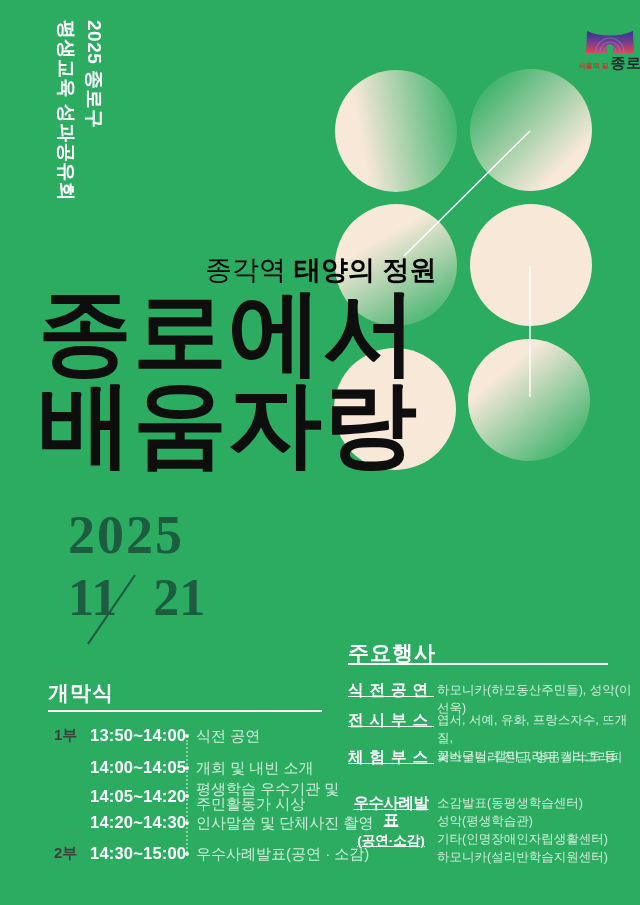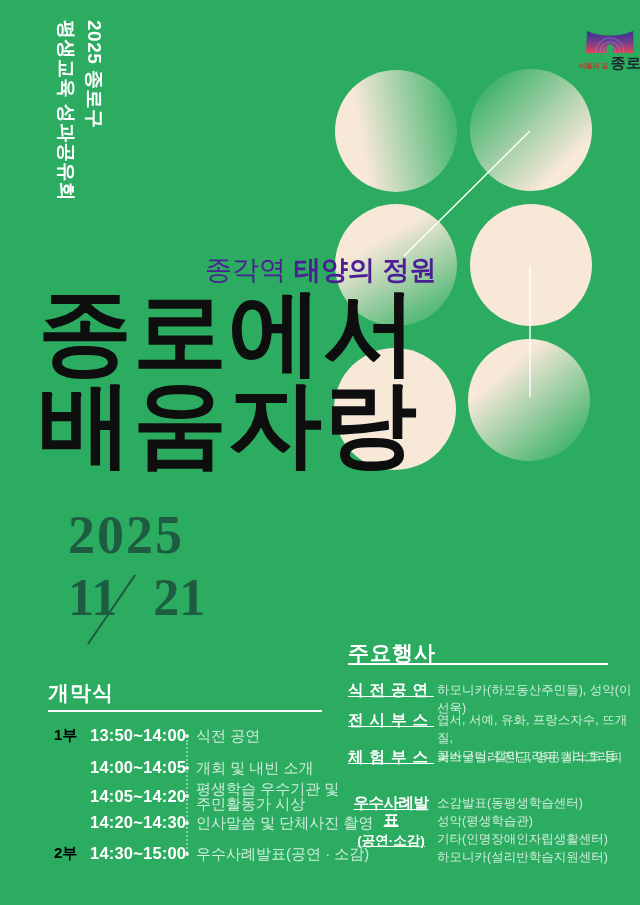--- a/index.html
+++ b/index.html
@@ -31,7 +31,7 @@
   .logo-tagline{font-size:7px;font-weight:700;color:#C9372B;margin-right:2px;}
   .logo-name{font-size:15px;font-weight:800;color:#20242E;letter-spacing:0.5px;}
   
-  .subtitle{position:absolute;left:205px;top:252px;font-size:27px;color:#4c1d95;z-index:5;white-space:nowrap;}
+  .subtitle{position:absolute;left:205px;top:252px;font-size:27px;color:#000000;z-index:5;white-space:nowrap;}
   .subtitle .reg{font-weight:500;margin-right:8px;}
   .subtitle .emph{font-weight:800;}
   .title{position:absolute;left:38px;top:286px;font-size:94px;line-height:92px;

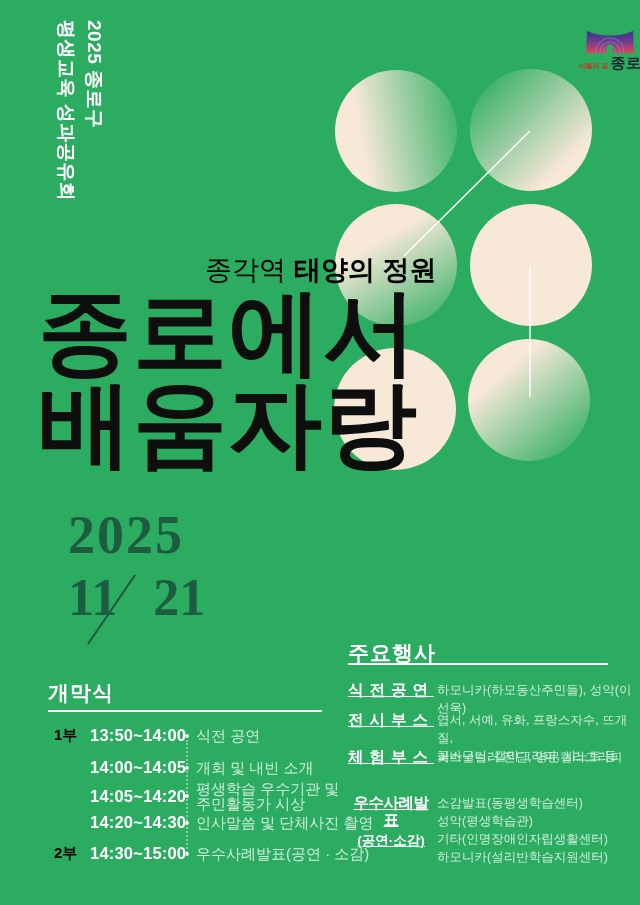--- a/index.html
+++ b/index.html
@@ -45,7 +45,7 @@
   .underline{position:absolute;height:2px;background:#FFFFFF;z-index:5;}
   
   .op-row{position:absolute;left:48px;display:flex;align-items:center;z-index:5;}
-  .op-part{width:42px;padding-left:6px;box-sizing:border-box;font-size:15px;font-weight:800;color:#000000;}
+  .op-part{width:42px;padding-left:6px;box-sizing:border-box;font-size:15px;font-weight:800;color:#404040;}
   .op-time{width:92px;font-size:16.5px;font-weight:700;color:#FFFFFF;letter-spacing:0.2px;}
   .op-dotcol{width:10px;display:flex;justify-content:center;}
   .op-dot{width:4px;height:4px;border-radius:50%;background:rgba(255,255,255,0.85);}

